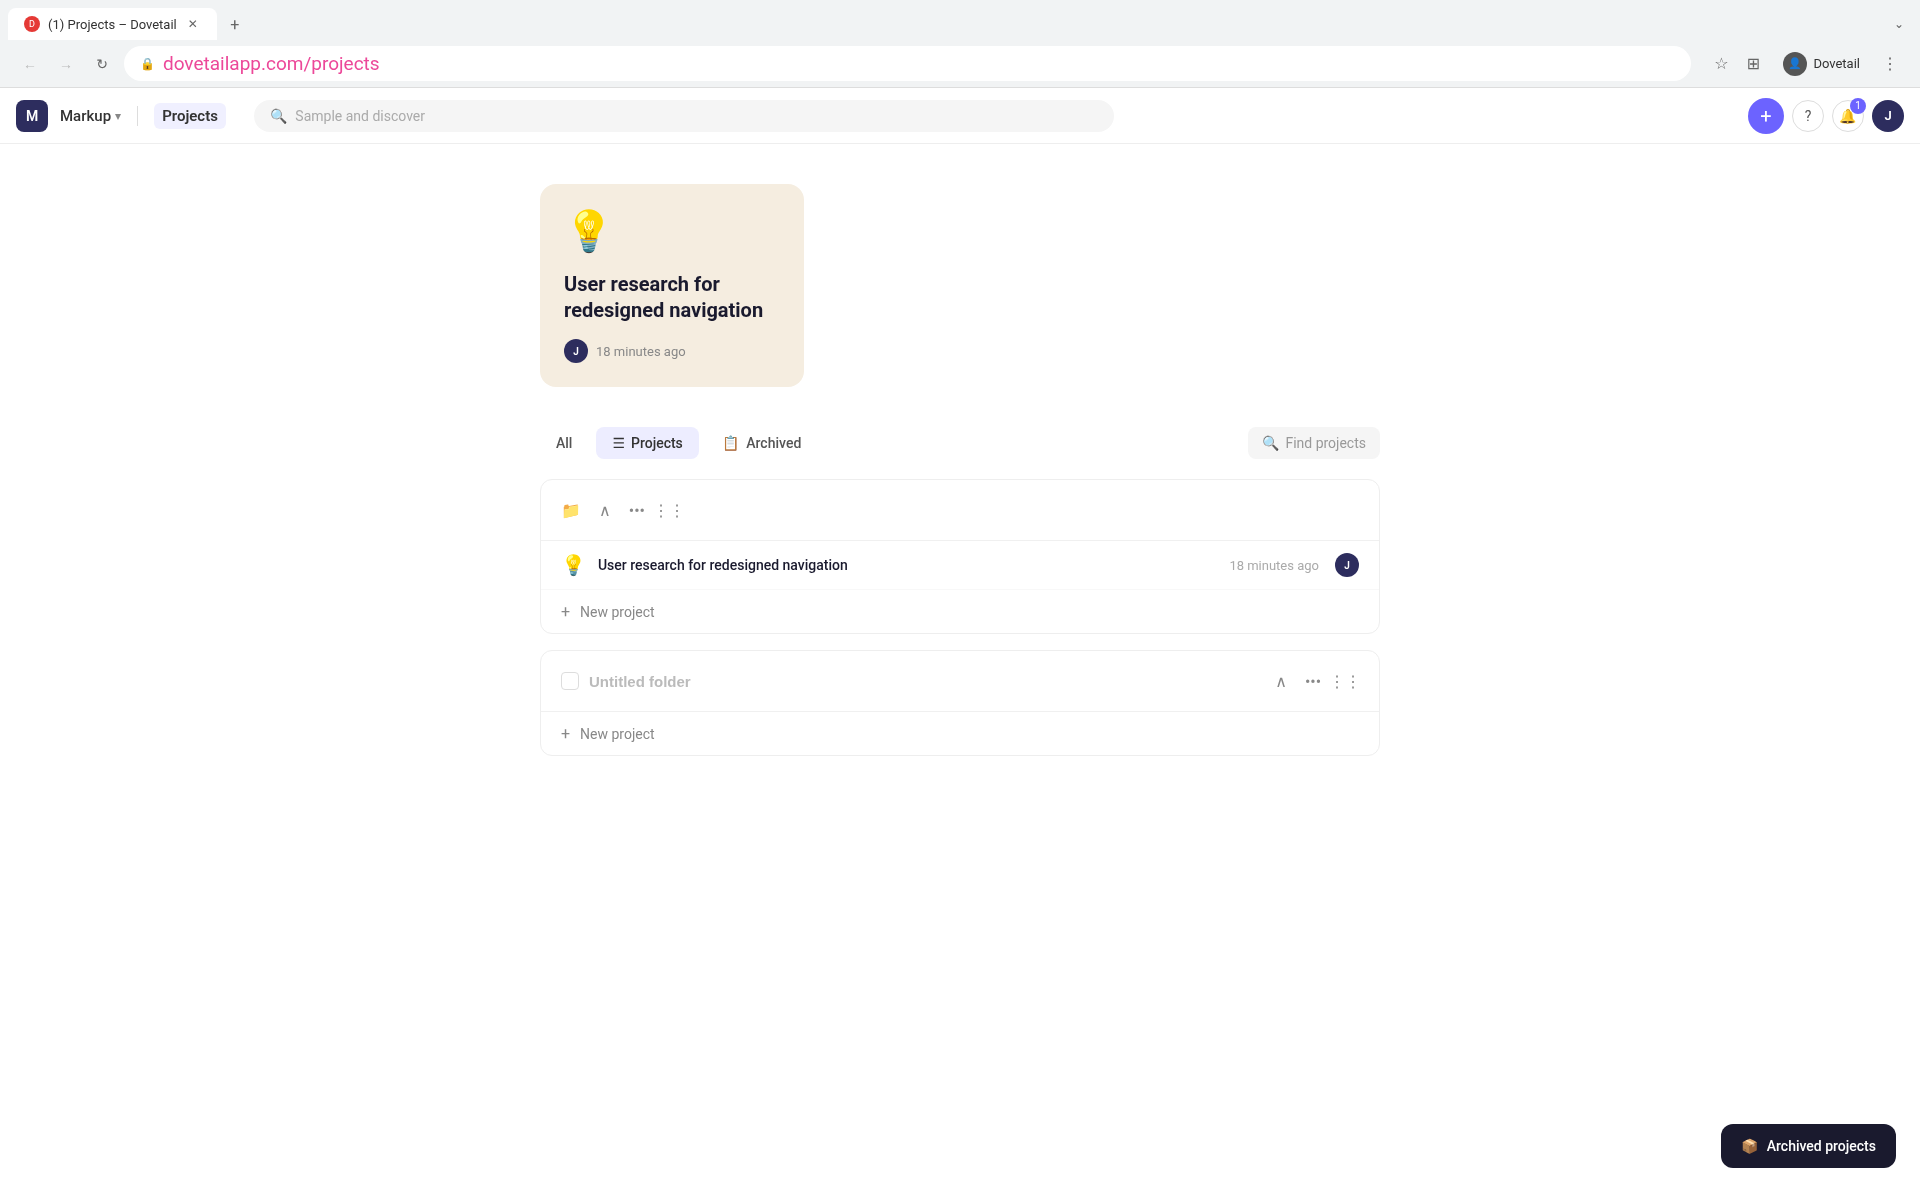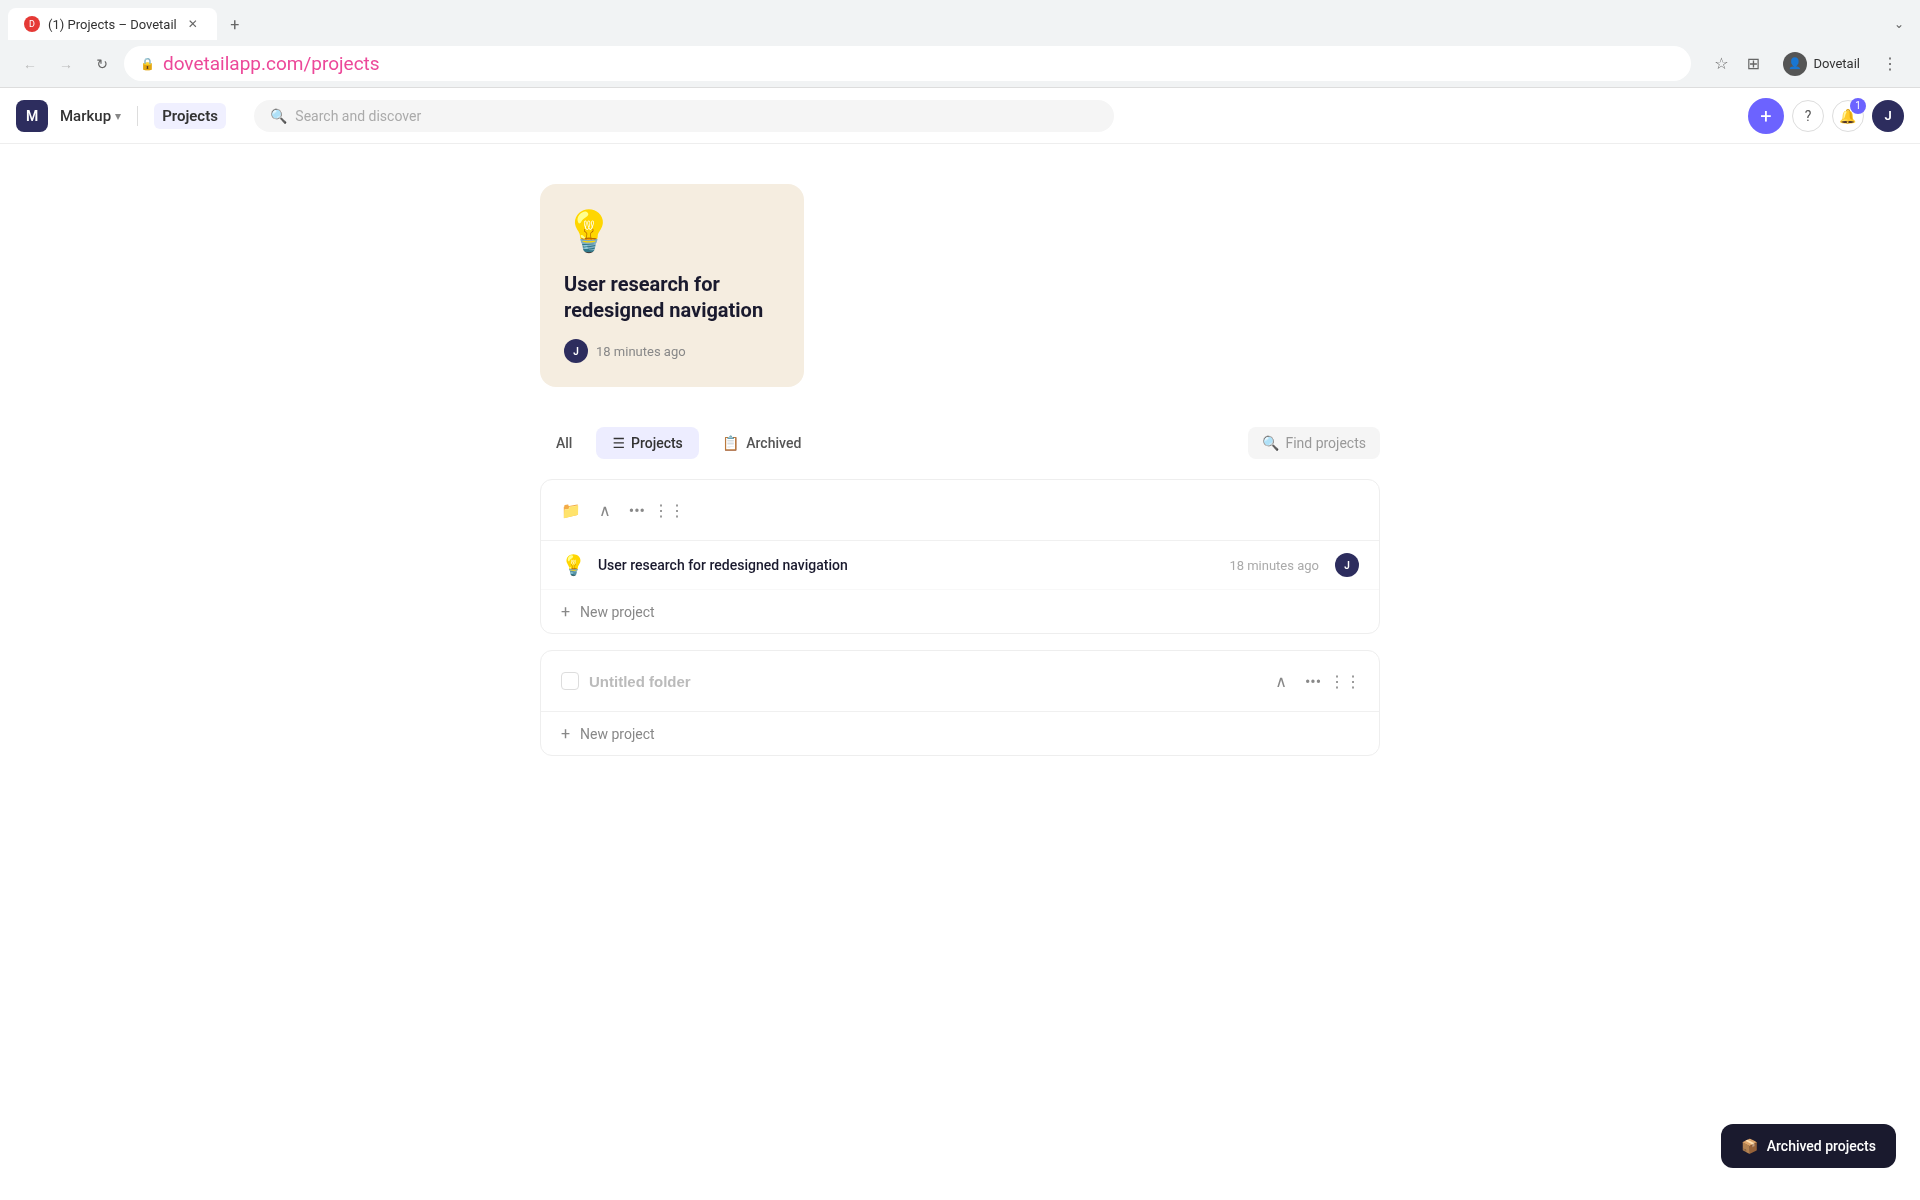--- a/index.html
+++ b/index.html
@@ -149,7 +149,7 @@
   </div>
   <div class="search-bar">
     <span class="search-icon">🔍</span>
-    <span class="search-placeholder">Search and discover</span>
+    <span class="search-placeholder">Sample and discover</span>
   </div>
   <div class="header-actions">
     <div class="add-btn">

